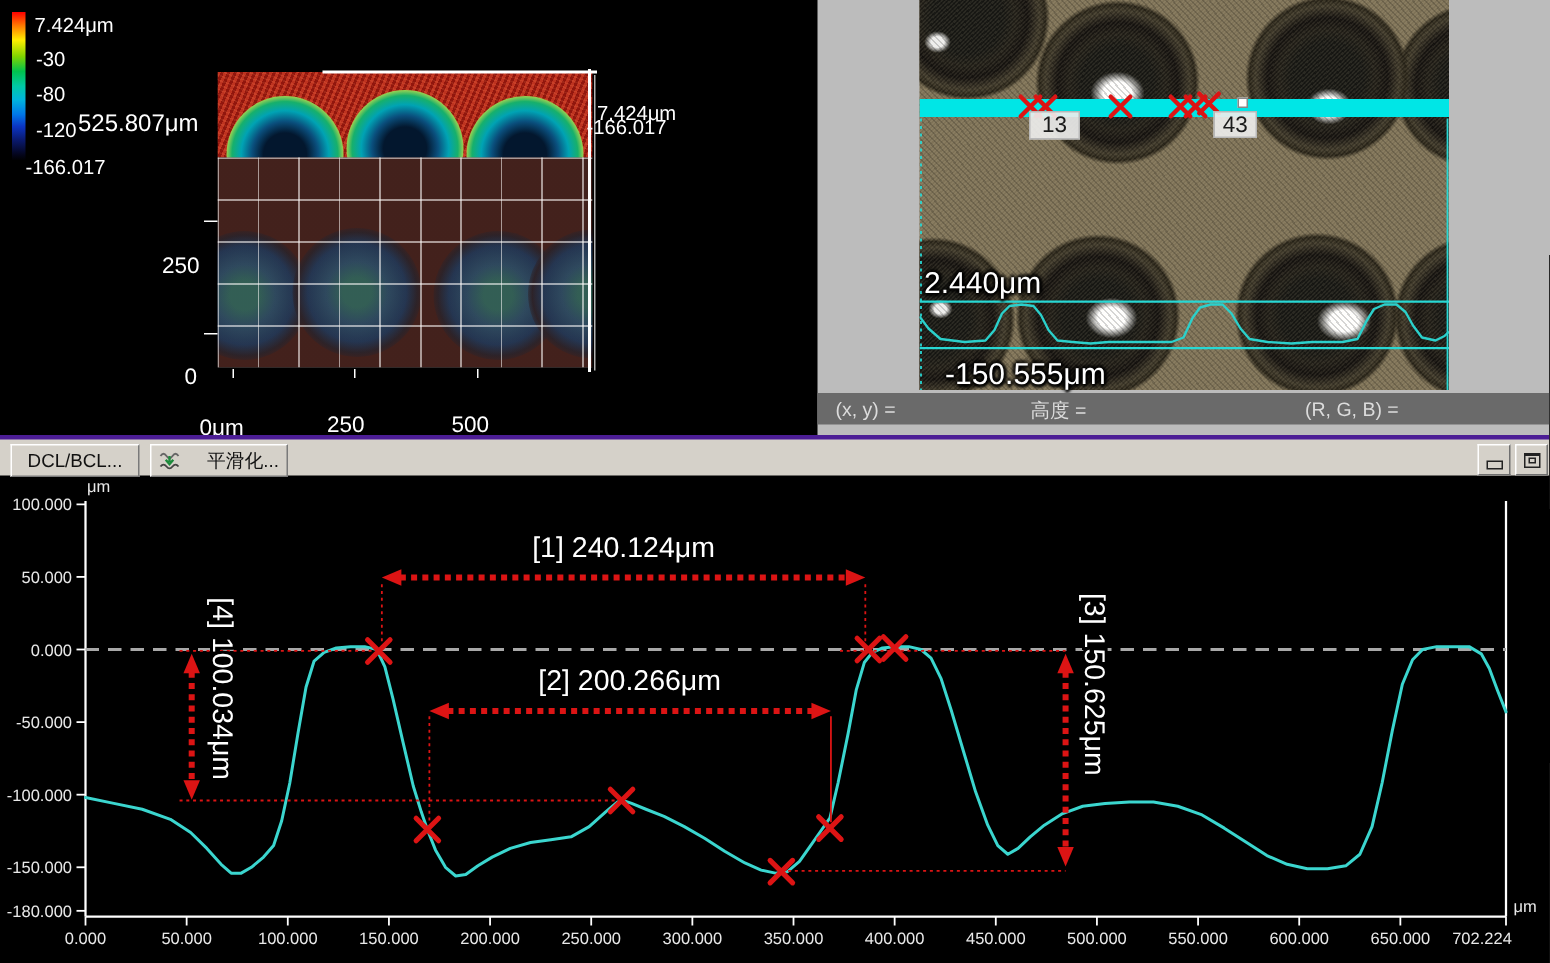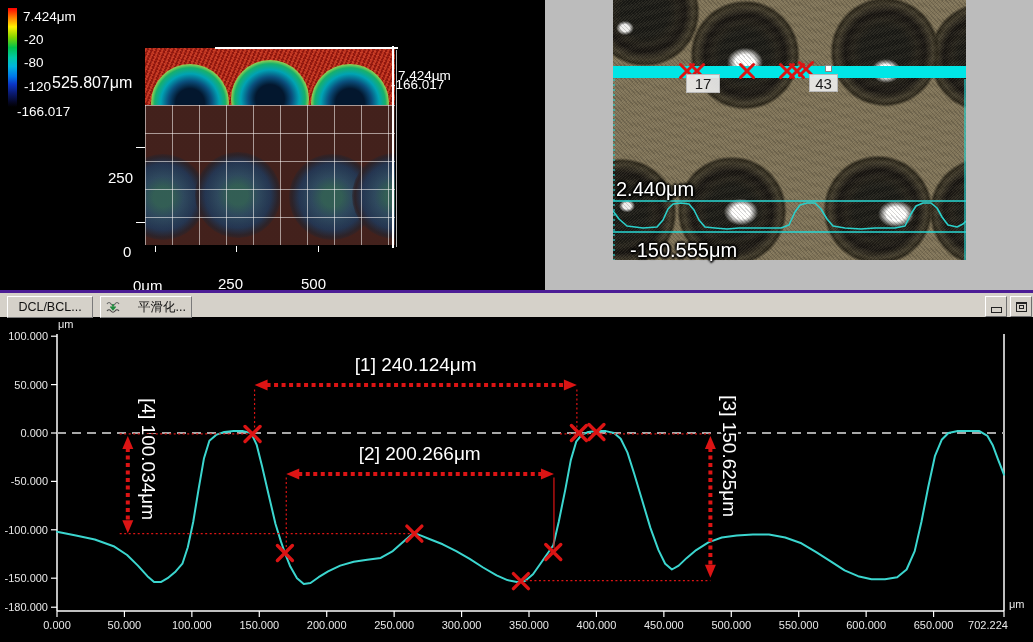--- a/index.html
+++ b/index.html
@@ -78,7 +78,7 @@
   <div id="panel3d">
     <div id="colorbar"></div>
     <span class="cb-lab" style="left:23px; top:9px;">7.424μm</span>
-    <span class="cb-lab" style="left:24px; top:32px;">-20</span>
+    <span class="cb-lab" style="left:24px; top:32px;">-30</span>
     <span class="cb-lab" style="left:24px; top:55px;">-80</span>
     <span class="cb-lab" style="left:24px; top:79px;">-120</span>
     <span class="cb-lab" style="left:17px; top:104px;">-166.017</span>

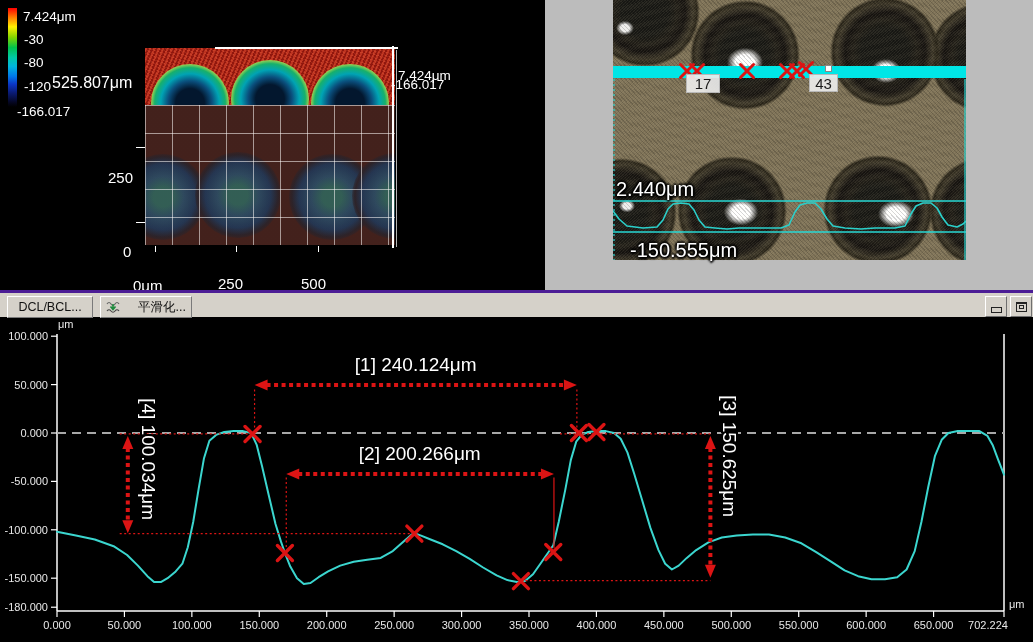--- a/index.html
+++ b/index.html
@@ -133,7 +133,7 @@
           <path d="M177.5,64.5 L190.5,77.5 M177.5,77.5 L190.5,64.5" stroke="#dc1414" stroke-width="3" stroke-linecap="round" fill="none"></path>
           <path d="M186.5,62.5 L199.5,75.5 M186.5,75.5 L199.5,62.5" stroke="#dc1414" stroke-width="3" stroke-linecap="round" fill="none"></path>
         </svg>
-      <div class="mk-label" style="left:73px; top:74px; width:34px; height:19px;">17</div>
+      <div class="mk-label" style="left:73px; top:74px; width:34px; height:19px;">13</div>
       <div class="mk-label" style="left:196px; top:74px; width:29px; height:18px;">43</div>
       <div id="handle"></div>
       <span class="ph-val" style="left:3px; top:178px;">2.440μm</span>

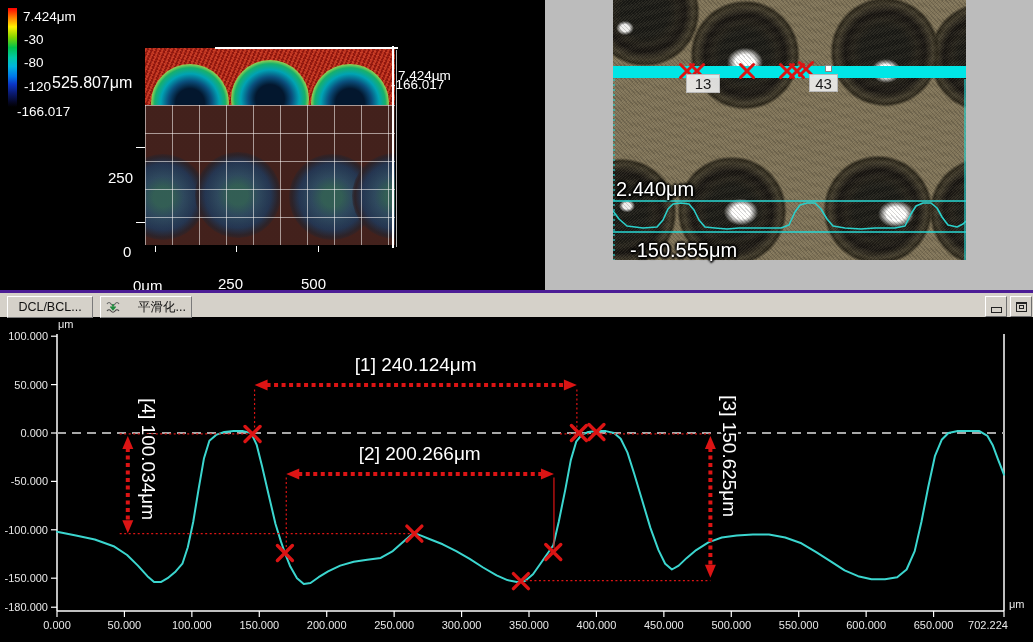--- a/index.html
+++ b/index.html
@@ -138,6 +138,11 @@
       <div id="handle"></div>
       <span class="ph-val" style="left:3px; top:178px;">2.440μm</span>
       <span class="ph-val" style="left:17px; top:239px;">-150.555μm</span>
+    </div>
+    <div id="statusbar">
+      <span class="sb-item" style="left:12px;">(x, y)  =</span>
+      <span class="sb-item" style="left:142px;">高度  =</span>
+      <span class="sb-item" style="left:325px;">(R, G, B)  =</span>
     </div>
   </div>
 

